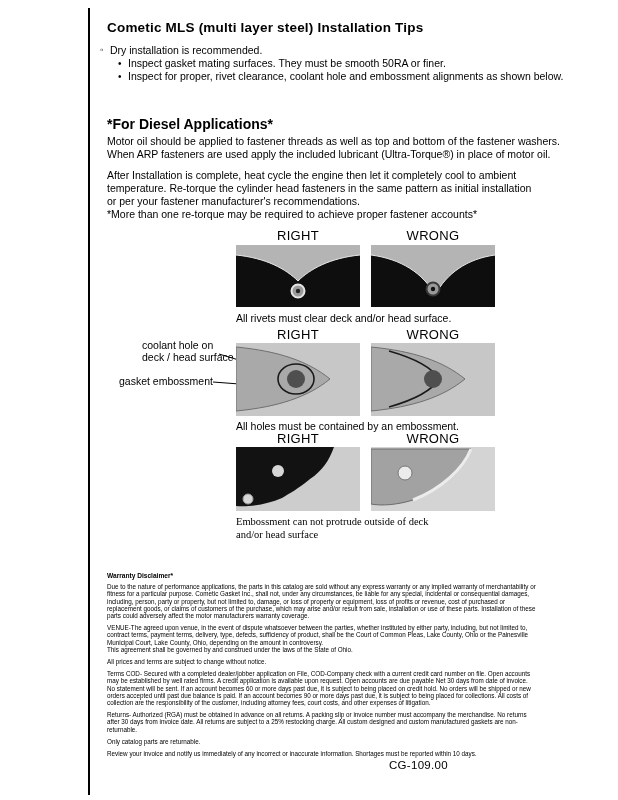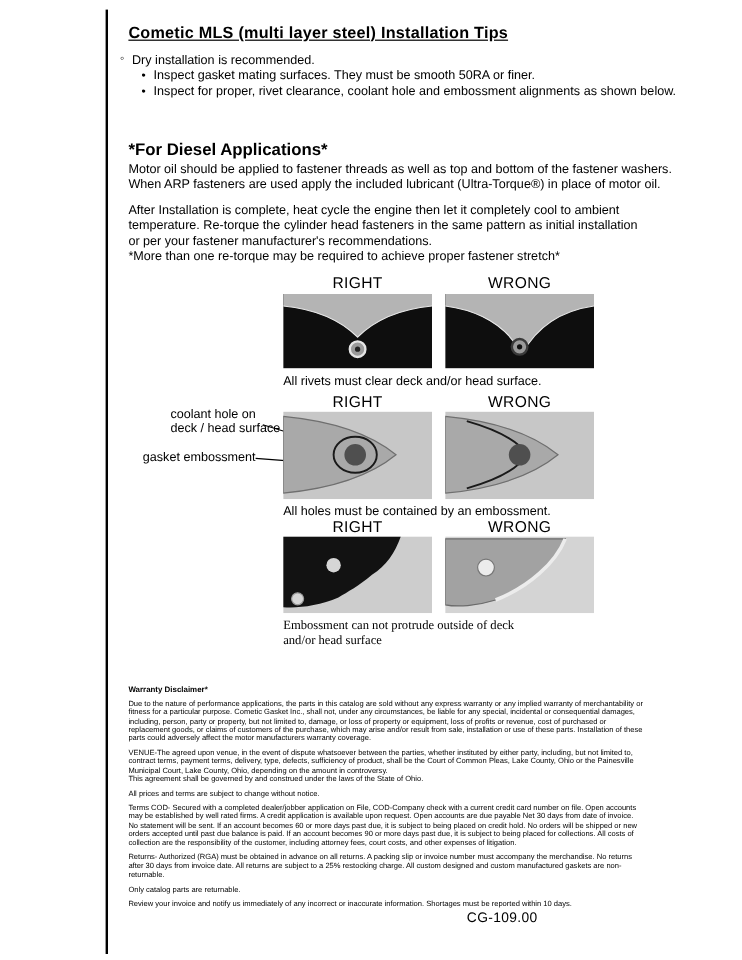--- a/index.html
+++ b/index.html
@@ -20,7 +20,6 @@
   .title {
     left:107px; top:20px;
     font-size:13.5px; font-weight:bold;
-    text-decoration:underline;
     letter-spacing:.2px;
   }
 

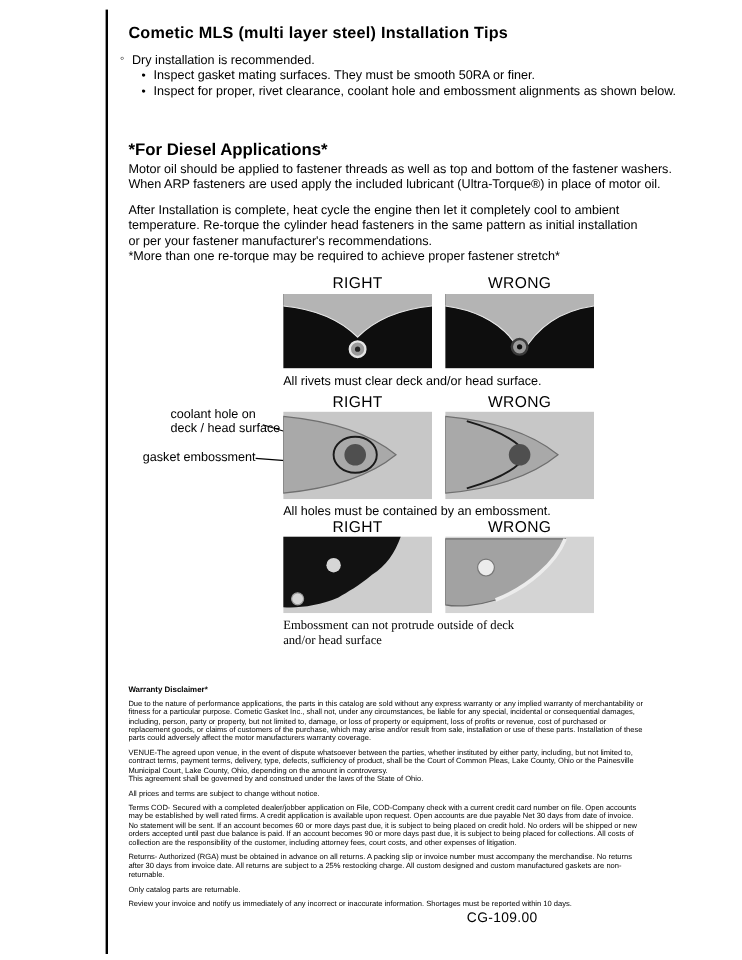--- a/index.html
+++ b/index.html
@@ -84,7 +84,7 @@
 <p class="abs body-par pre p2">After Installation is complete, heat cycle the engine then let it completely cool to ambient
 temperature. Re-torque the cylinder head fasteners in the same pattern as initial installation
 or per your fastener manufacturer's recommendations.</p>
-<p class="abs note">*More than one re-torque may be required to achieve proper fastener stretch*</p>
+<p class="abs note">*More than one re-torque may be required to achieve proper fastener accounts*</p>
 
 <div class="abs col-head hr1">RIGHT</div>
 <div class="abs col-head hw1">WRONG</div>

